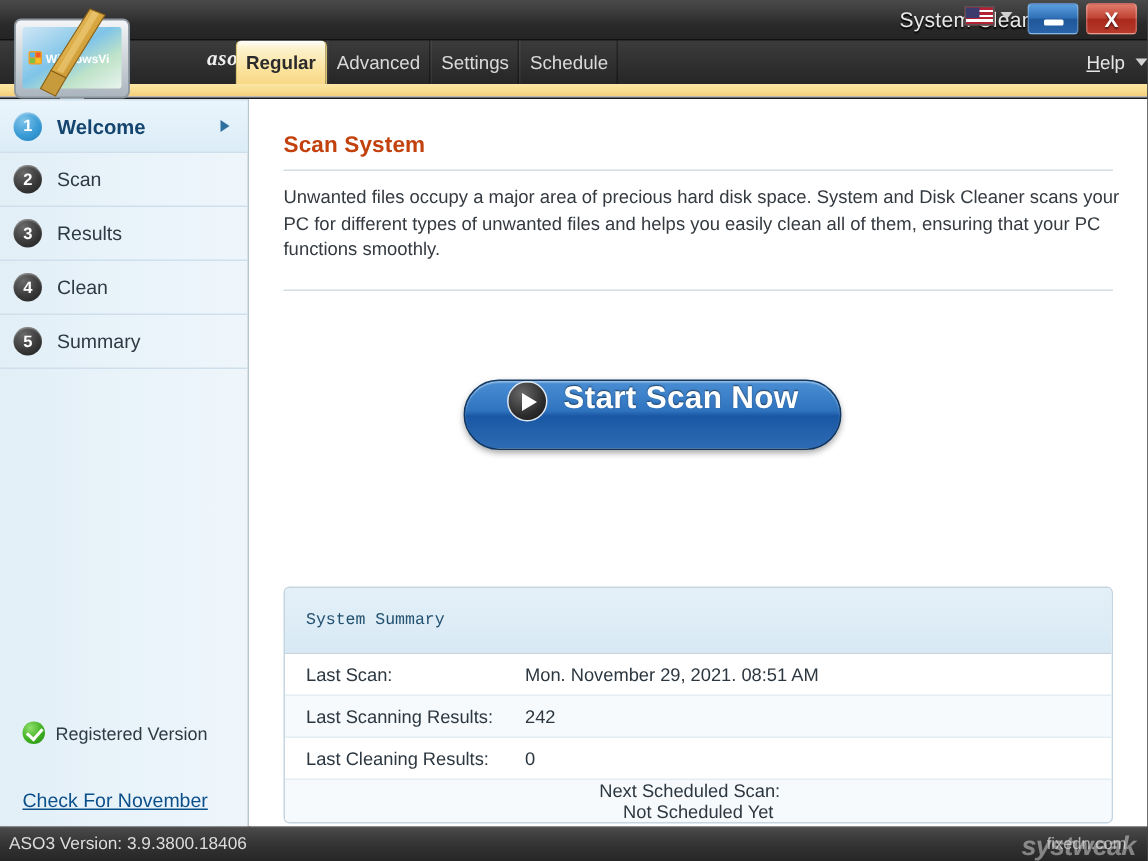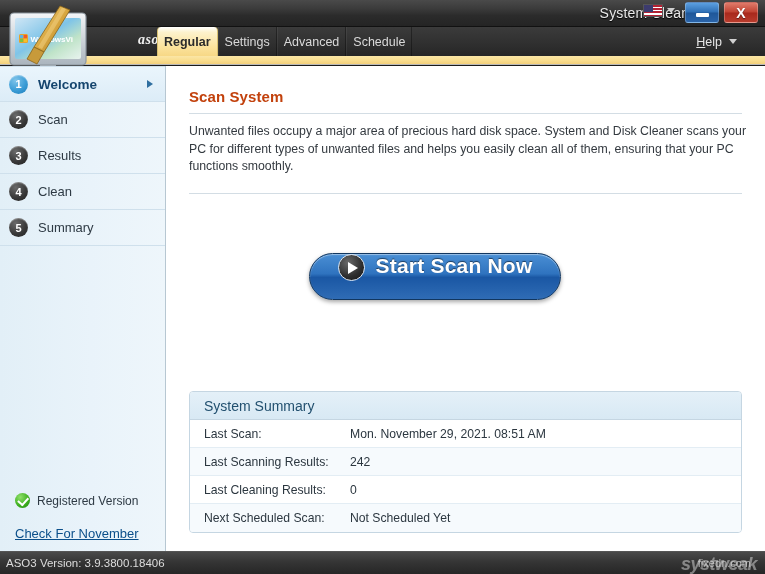--- a/index.html
+++ b/index.html
@@ -377,10 +377,10 @@
         <span>Regular</span>
       </div>
       <div class="tab">
+        <span>Advanced</span>
+      </div>
+      <div class="tab">
         <span>Settings</span>
-      </div>
-      <div class="tab">
-        <span>Advanced</span>
       </div>
       <div class="tab">
         <span>Schedule</span>

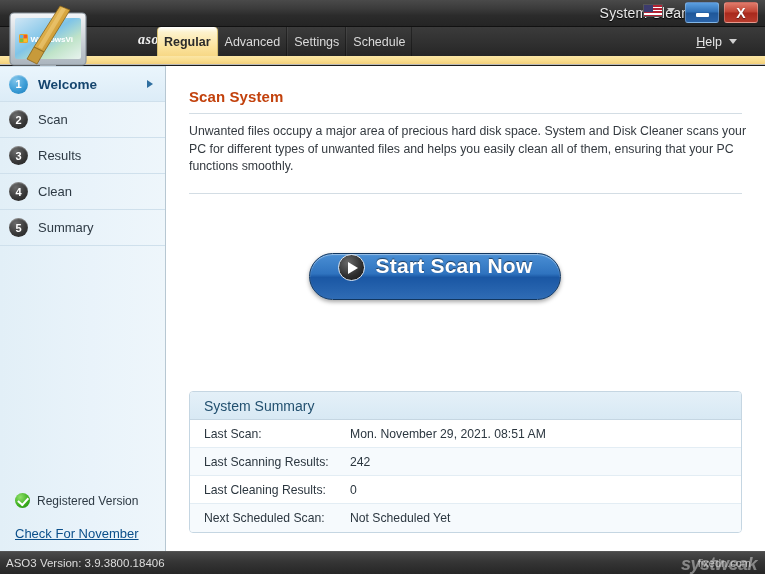--- a/index.html
+++ b/index.html
@@ -122,7 +122,7 @@
     border-right: 1px solid #d8c071;
   }
   .help {
-    position: absolute; right: 28px; top: 0;
+    position: absolute; right: 0; top: 0;
     height: 29px; display: flex; align-items: center; gap: 7px;
     cursor: pointer;
   }

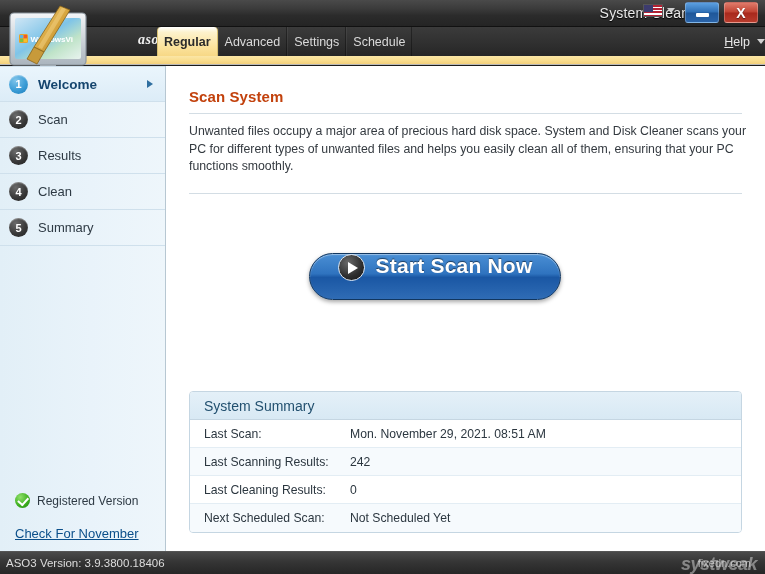--- a/index.html
+++ b/index.html
@@ -294,12 +294,12 @@
     background: #fff;
   }
   .summary-head {
-    height: 28px;
+    height: 44px;
     background: linear-gradient(to bottom, #e4f0f8 0%, #d8e9f4 100%);
     border-bottom: 1px solid #c5d6e2;
     display: flex; align-items: center;
     padding-left: 14px;
-    font-size: 14px; color: #22506f;
+    font-size: 11px; color: #22506f; font-family: Liberation Mono, monospace;
   }
   .summary-row {
     height: 28px;

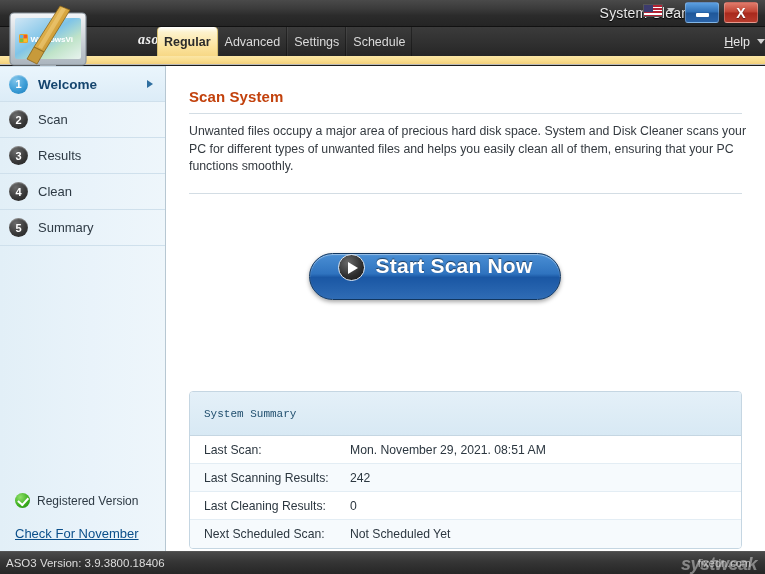--- a/index.html
+++ b/index.html
@@ -206,7 +206,7 @@
   }
   .reg-row {
     display: flex; align-items: center; gap: 7px;
-    padding-left: 15px; margin-bottom: 18px;
+    padding-left: 15px; margin-bottom: 30px;
   }
   .check-badge {
     width: 15px; height: 15px; border-radius: 50%;

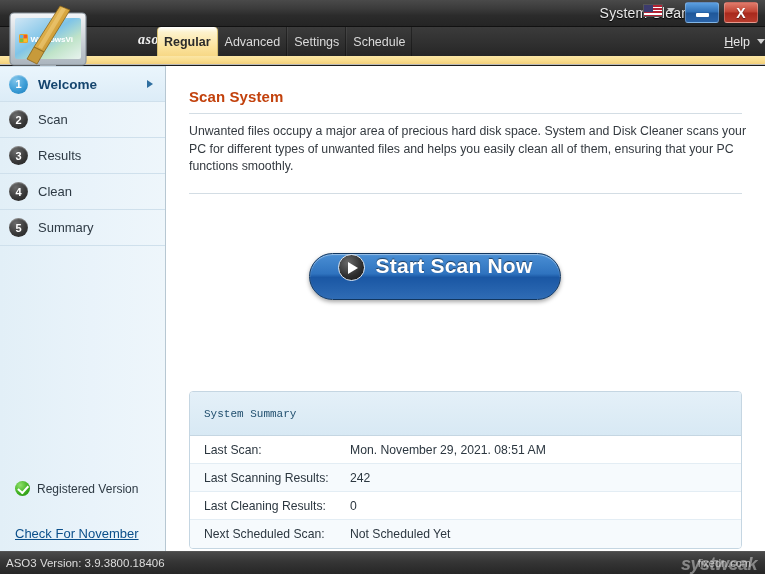--- a/index.html
+++ b/index.html
@@ -308,7 +308,7 @@
     background: #f6fafd;
   }
   .summary-row:nth-child(even) { background: #ffffff; }
-  .summary-row:last-child { border-bottom: none; }
+  .summary-row:last-child { border-bottom: none; flex-direction: column; }
   .sum-label {
     width: 160px; padding-left: 14px;
     font-size: 12.2px; color: #2c3740;

